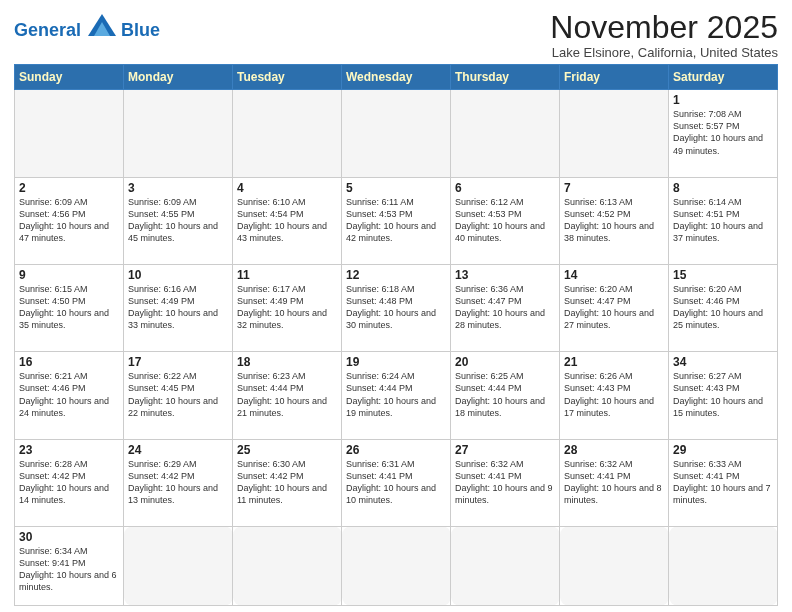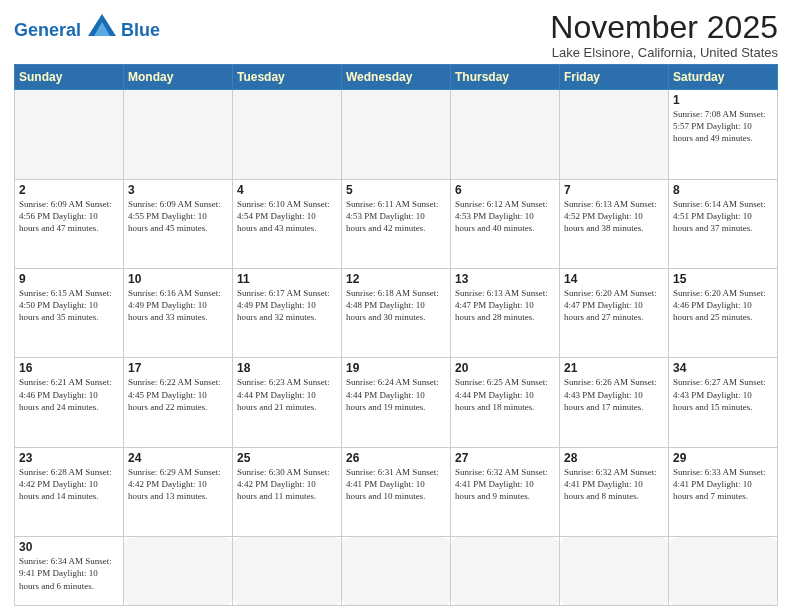--- a/index.html
+++ b/index.html
@@ -95,7 +95,6 @@
       font-size: 9px;
       color: #333;
       line-height: 1.35;
-      font-family: Liberation Serif, serif;
     }
     .last-row td {
       height: 60px;

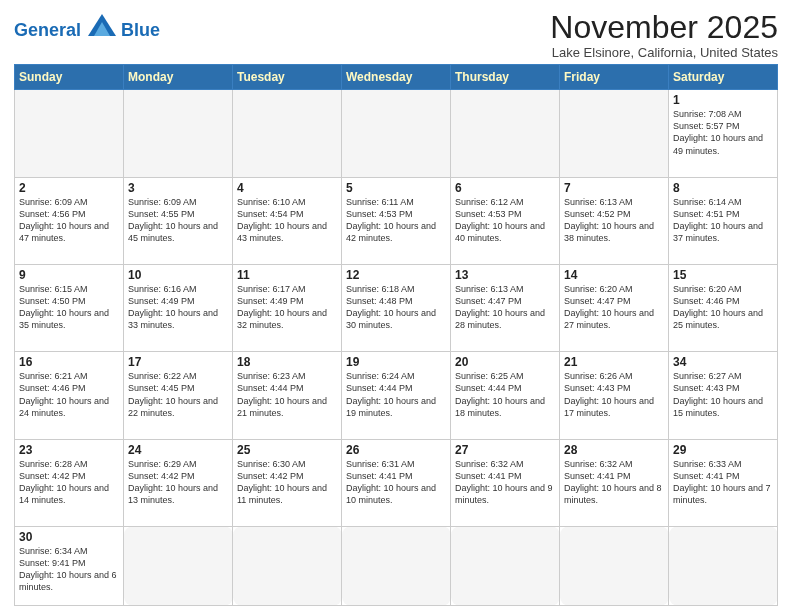--- a/index.html
+++ b/index.html
@@ -220,7 +220,7 @@
           </td>
           <td>
             <span class="day-num">13</span>
-            <div class="day-info">Sunrise: 6:13 AM
+            <div class="day-info">Sunrise: 6:36 AM
 Sunset: 4:47 PM
 Daylight: 10 hours and 28 minutes.</div>
           </td>

